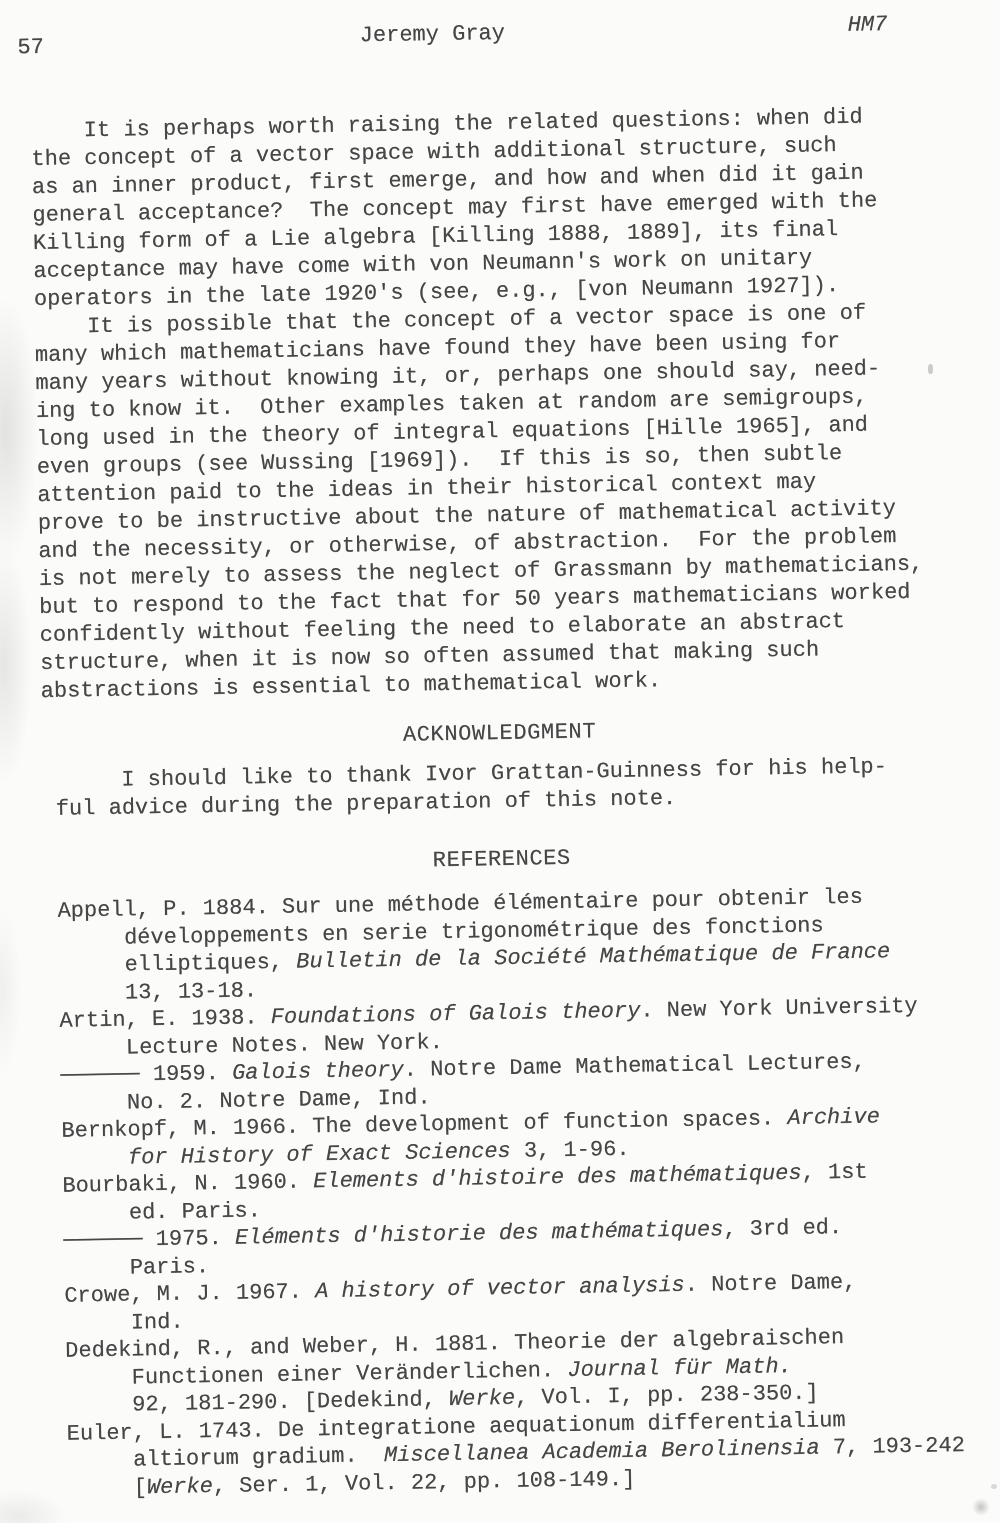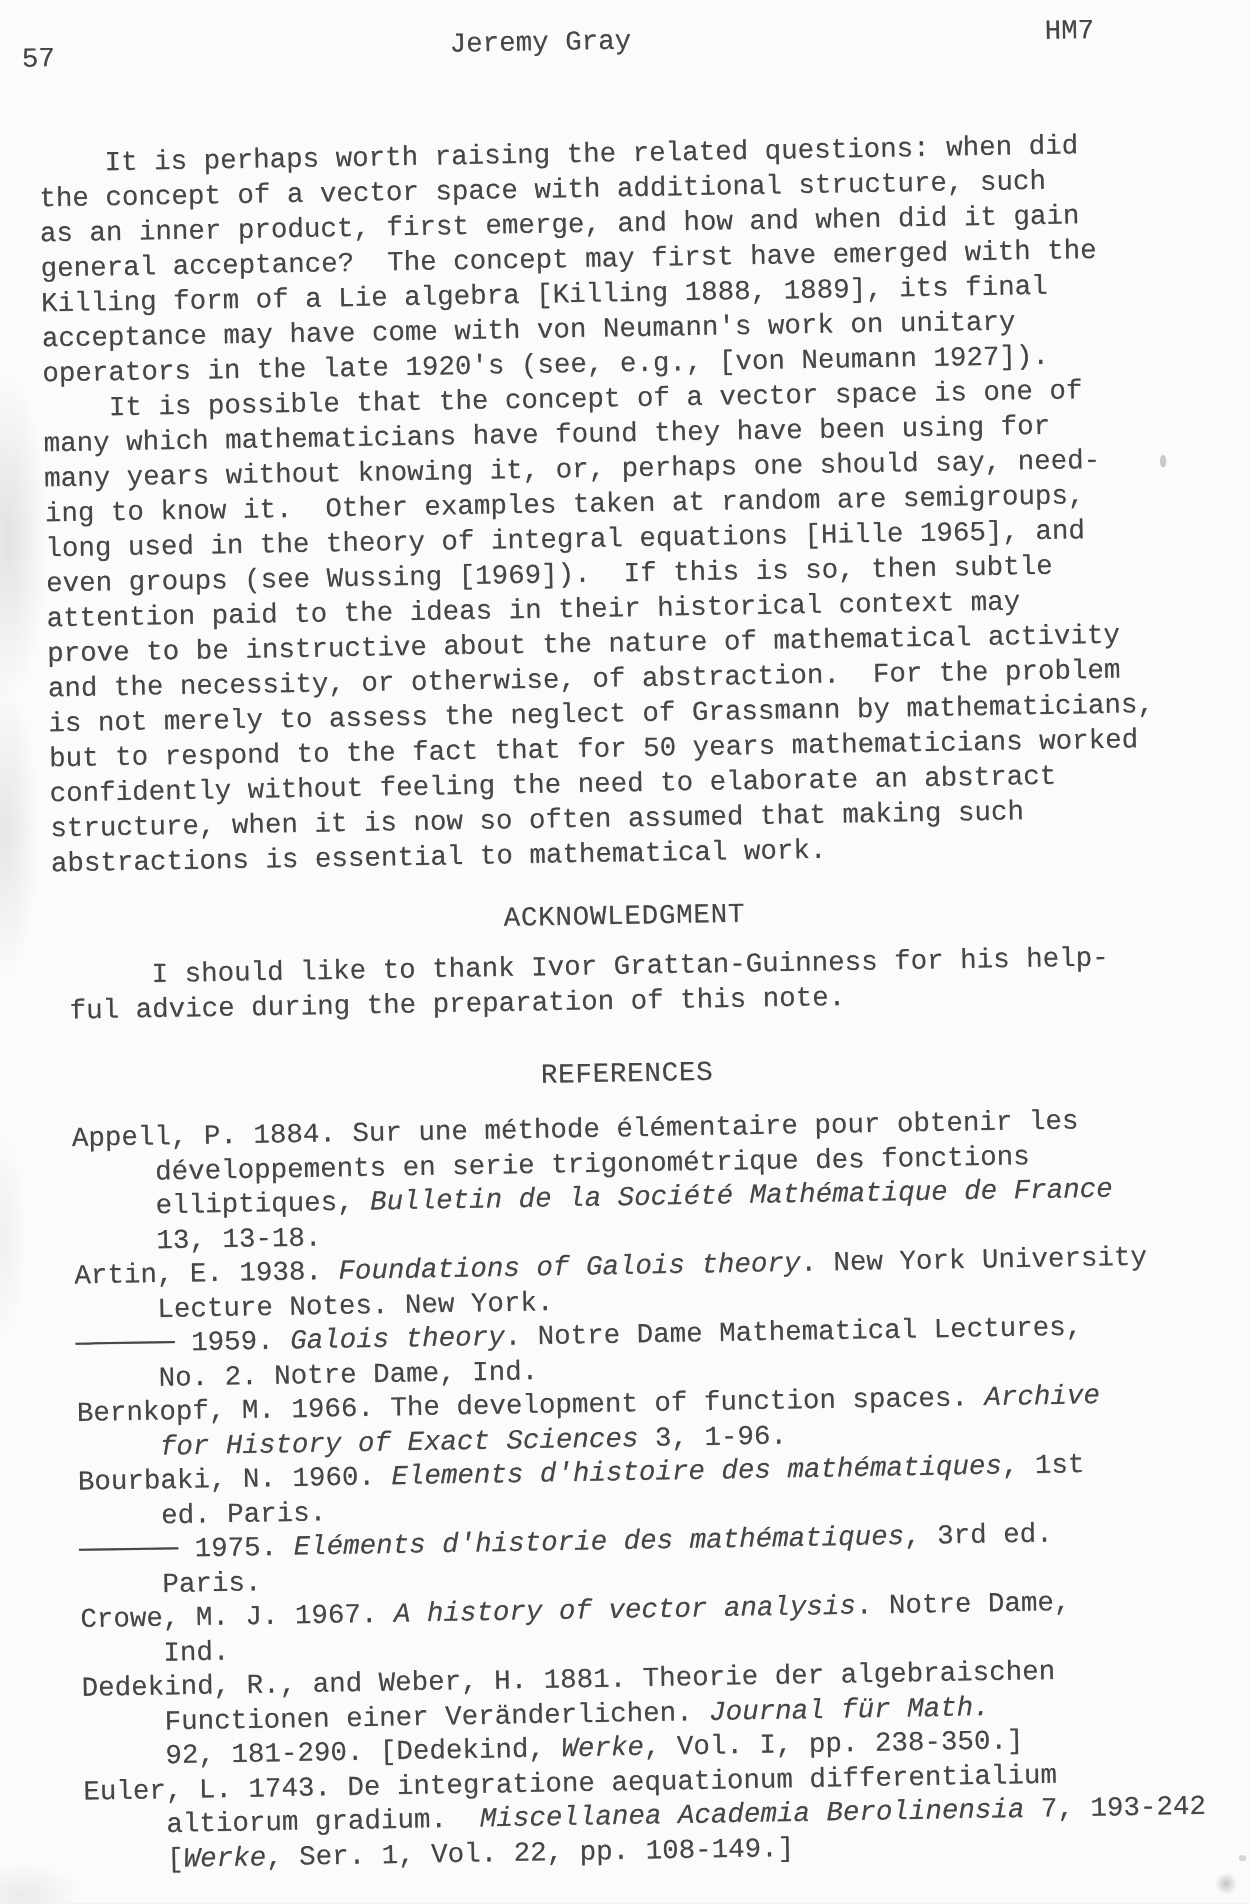--- a/index.html
+++ b/index.html
@@ -26,7 +26,7 @@
   .hdr { position:relative; height:28px; margin-top:20px; font-size:22px; line-height:28px; }
   .pgnum  { position:absolute; left:30px; top:6px; }
   .author { position:absolute; left:0; width:890px; text-align:center; }
-  .jcode  { position:absolute; right:112px; top:-2px; }
+  .jcode  { position:absolute; right:100px; top:-2px;font-style:italic; }
 
   .body-text { margin:62px 0 0 42px; font-size:22px; line-height:28px; }
   .tl { white-space:pre; }

